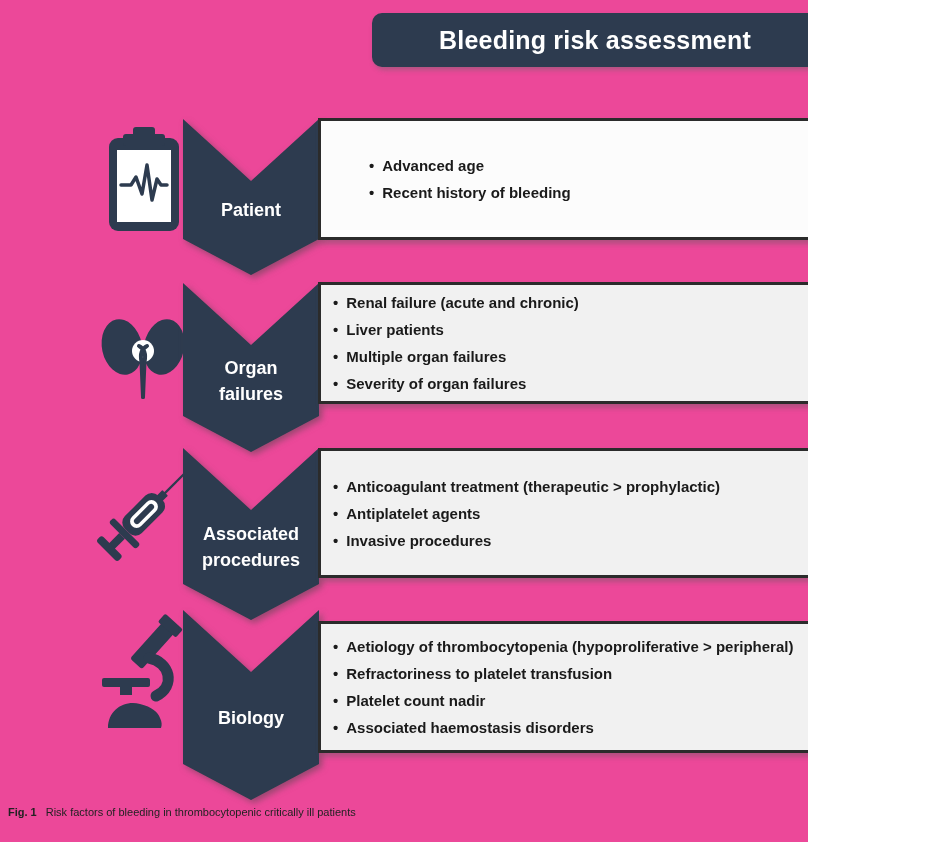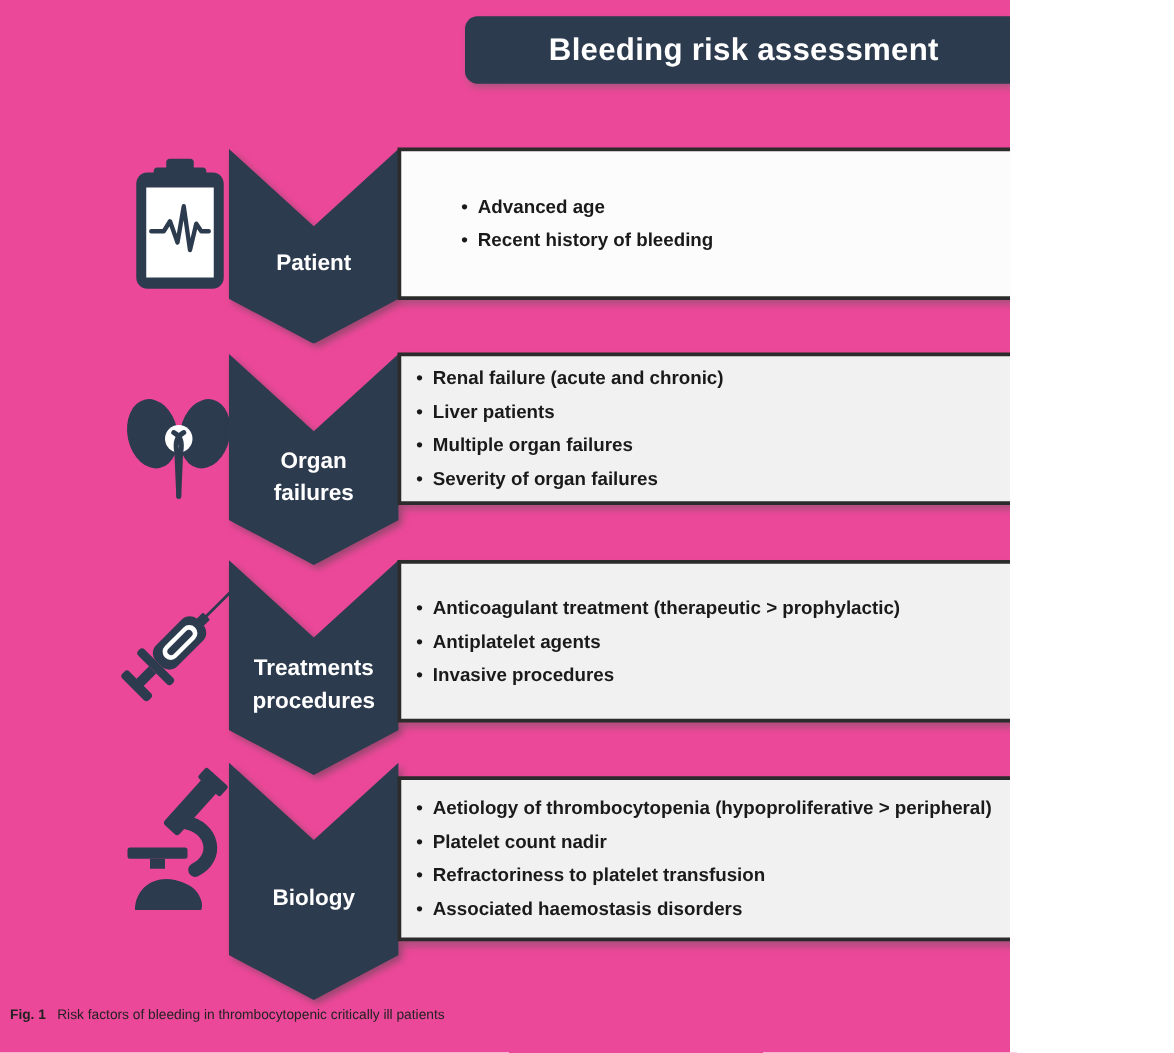--- a/index.html
+++ b/index.html
@@ -150,7 +150,7 @@
   <div class="chev chev-3">
     <div class="chev-shape"></div>
     <div class="chev-label">
-      <span>Treatments
+      <span>Associated
 procedures</span>
     </div>
   </div>

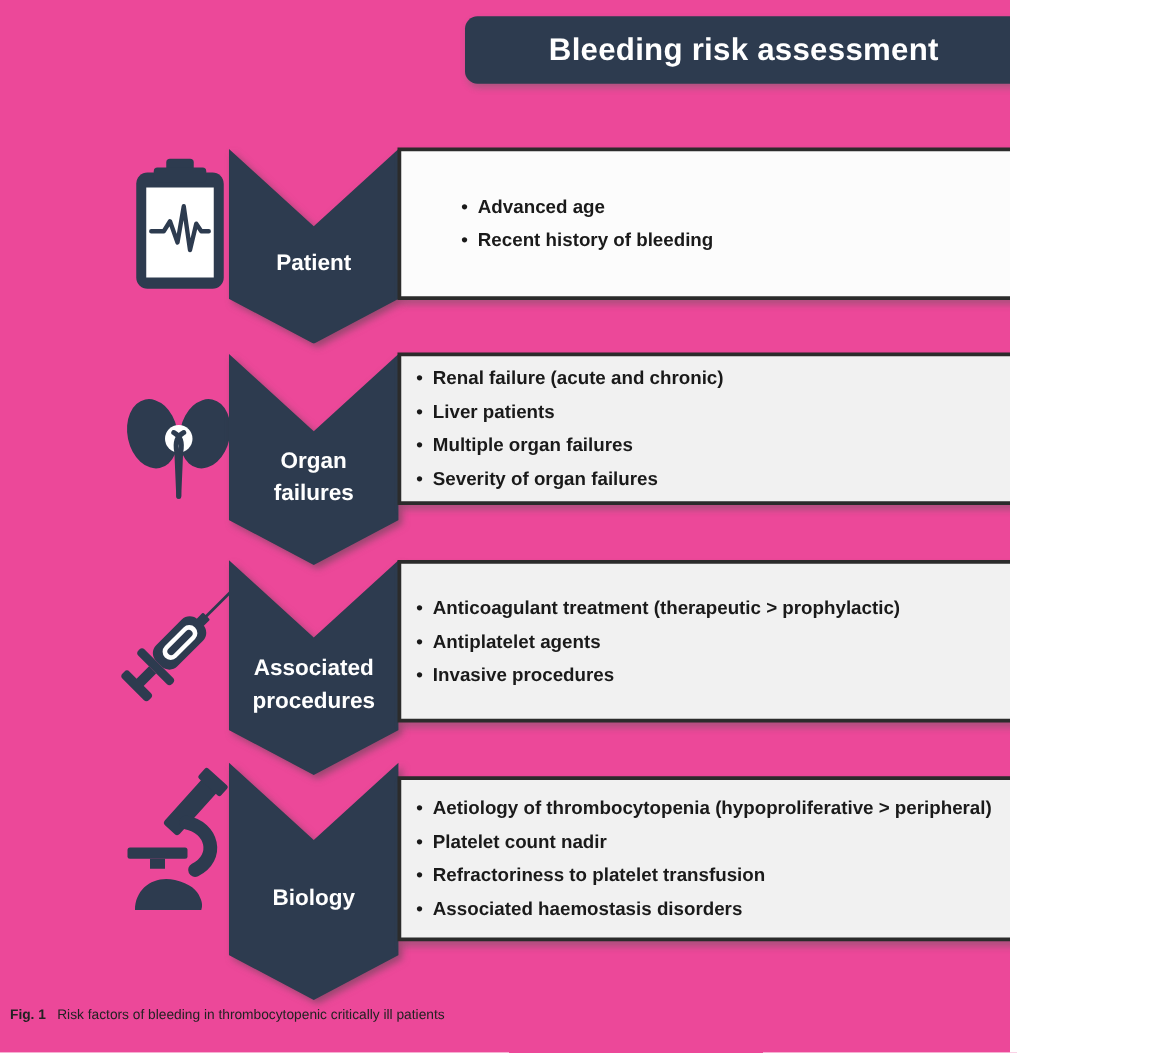--- a/index.html
+++ b/index.html
@@ -185,8 +185,8 @@
   <div class="ibox box-4">
     <ul class="bullets">
       <li>Aetiology of thrombocytopenia (hypoproliferative &gt; peripheral)</li>
+      <li>Refractoriness to platelet transfusion</li>
       <li>Platelet count nadir</li>
-      <li>Refractoriness to platelet transfusion</li>
       <li>Associated haemostasis disorders</li>
     </ul>
   </div>

